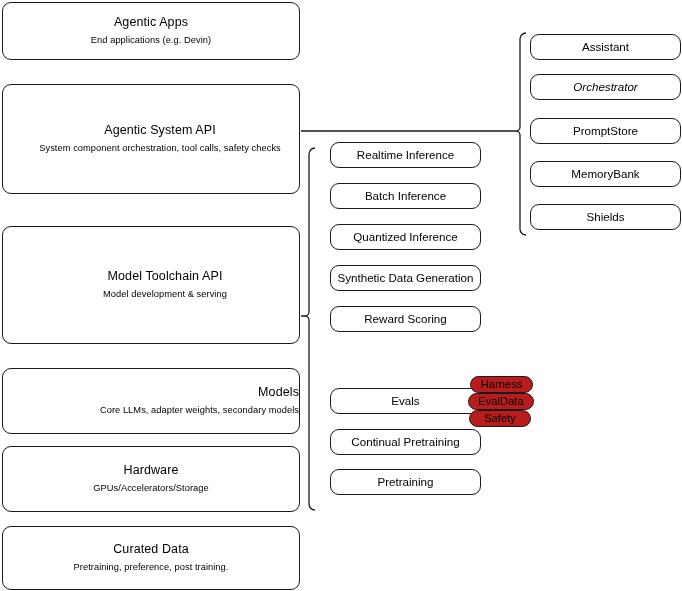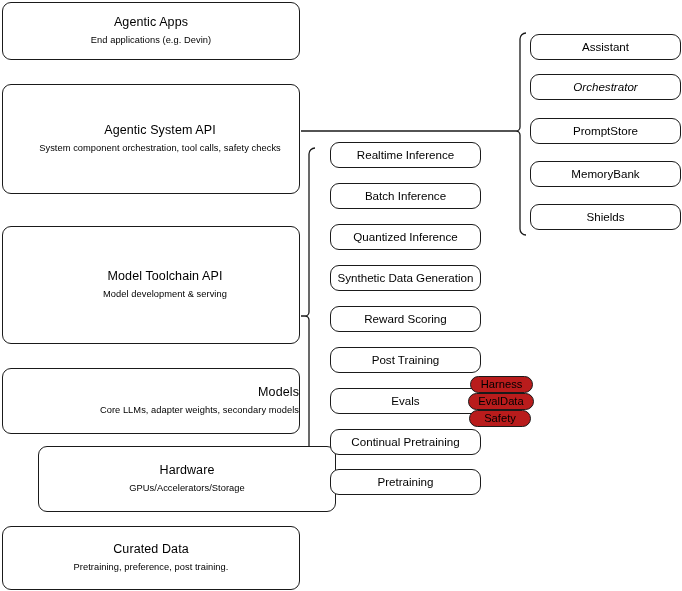--- a/index.html
+++ b/index.html
@@ -163,9 +163,6 @@
   <div class="node capsule mid" style="top:306px;">
     <span>Reward Scoring</span>
   </div>
-  <div class="node capsule mid" style="top:347px;">
-    <span>Post Training</span>
-  </div>
   <div class="node capsule mid" style="top:388px;">
     <span>Evals</span>
   </div>

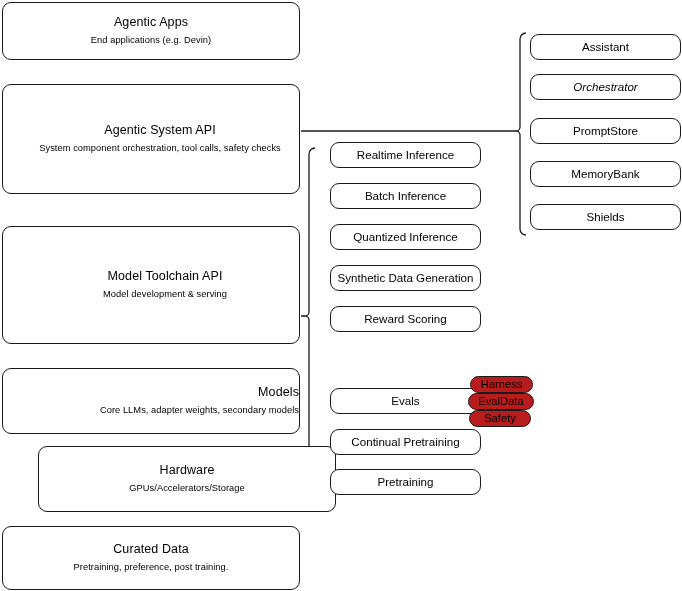--- a/index.html
+++ b/index.html
@@ -122,7 +122,7 @@
     <div class="subtitle">Core LLMs, adapter weights, secondary models</div>
   </div>
 
-  <div class="node layer" style="top:446px; height:66px;margin-left:36px;">
+  <div class="node layer" style="top:446px; height:66px;">
     <div class="title">Hardware</div>
     <div class="subtitle">GPUs/Accelerators/Storage</div>
   </div>

